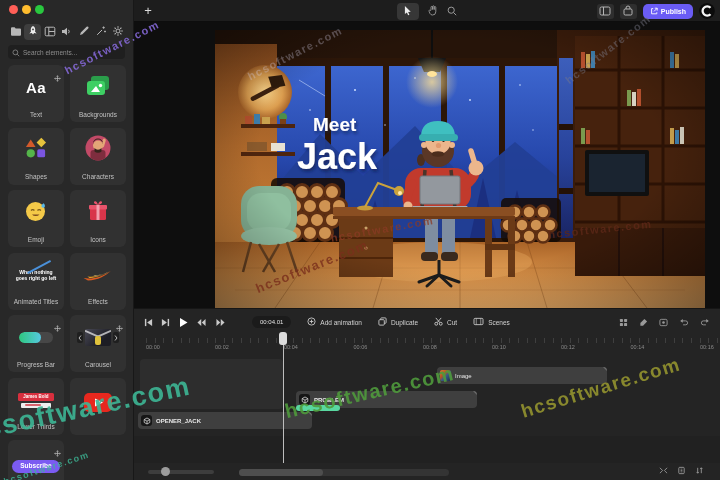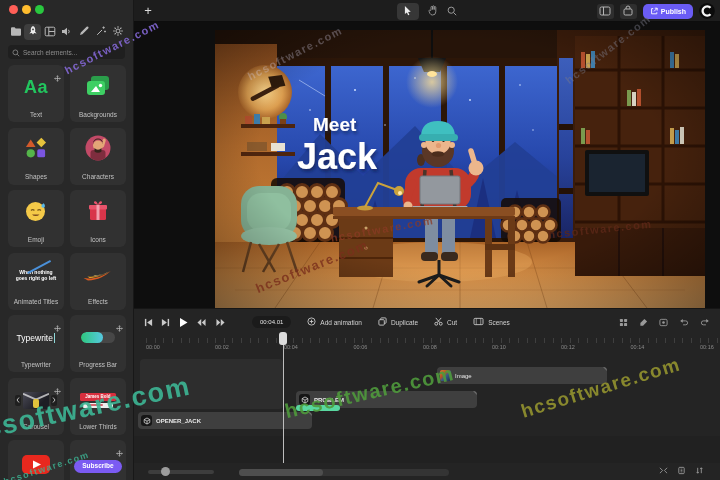--- a/index.html
+++ b/index.html
@@ -26,7 +26,7 @@
   .tile .preview { position:absolute; top:0; left:0; right:0; bottom:12px; display:flex; align-items:center; justify-content:center; }
   .tile .tlabel { position:absolute; bottom:4px; left:0; right:0; text-align:center; font-size:6.5px; color:#c2c2c2; line-height:1; white-space:nowrap; }
   .tile .move { position:absolute; top:3px; right:3px; opacity:.85; }
-  .aa { font-size:18px; font-weight:bold; color:#22c55e; letter-spacing:.5px; }
+  .aa { font-size:15px; font-weight:bold; color:#ffffff; letter-spacing:.5px; }
   .at-text { width:46px; font-size:5px; font-weight:bold; color:#fff; text-align:center; line-height:1.2; position:relative; }
   .at-slash { position:absolute; width:26px; height:1.5px; background:#4a90d9; transform:rotate(-28deg); left:18px; top:13px; }
   .type-preview { display:flex; align-items:center; }

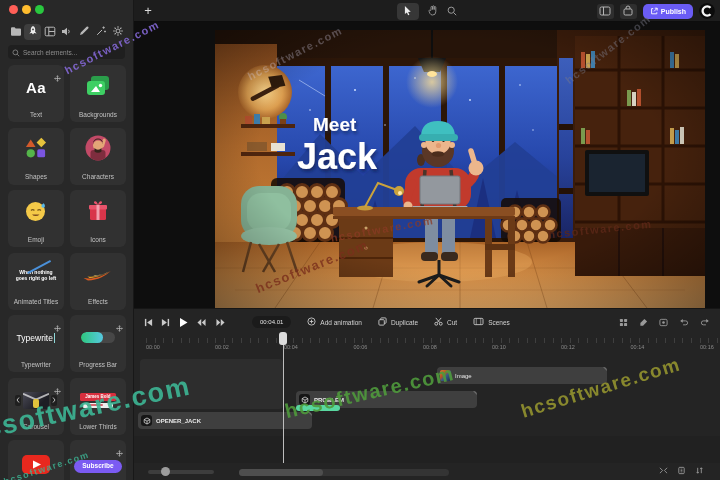--- a/index.html
+++ b/index.html
@@ -263,18 +263,6 @@
         <div class="tlabel">Effects</div>
       </div>
 
-      <div class="tile">
-        <span class="move"><svg width="7" height="7" viewBox="0 0 10 10" stroke="#d5d5d5" fill="none">
-              <path d="M5,1 V9 M1,5 H9 M5,1 L3.8,2.2 M5,1 L6.2,2.2 M5,9 L3.8,7.8 M5,9 L6.2,7.8 M1,5 L2.2,3.8 M1,5 L2.2,6.2 M9,5 L7.8,3.8 M9,5 L7.8,6.2"></path>
-            </svg></span>
-        <div class="preview">
-            <div class="type-preview">
-              <span class="tp-text">Typewrite</span>
-              <span class="type-caret"></span>
-            </div>
-          </div>
-        <div class="tlabel">Typewriter</div>
-      </div>
 
       <div class="tile">
         <span class="move"><svg width="7" height="7" viewBox="0 0 10 10" stroke="#d5d5d5" fill="none">

